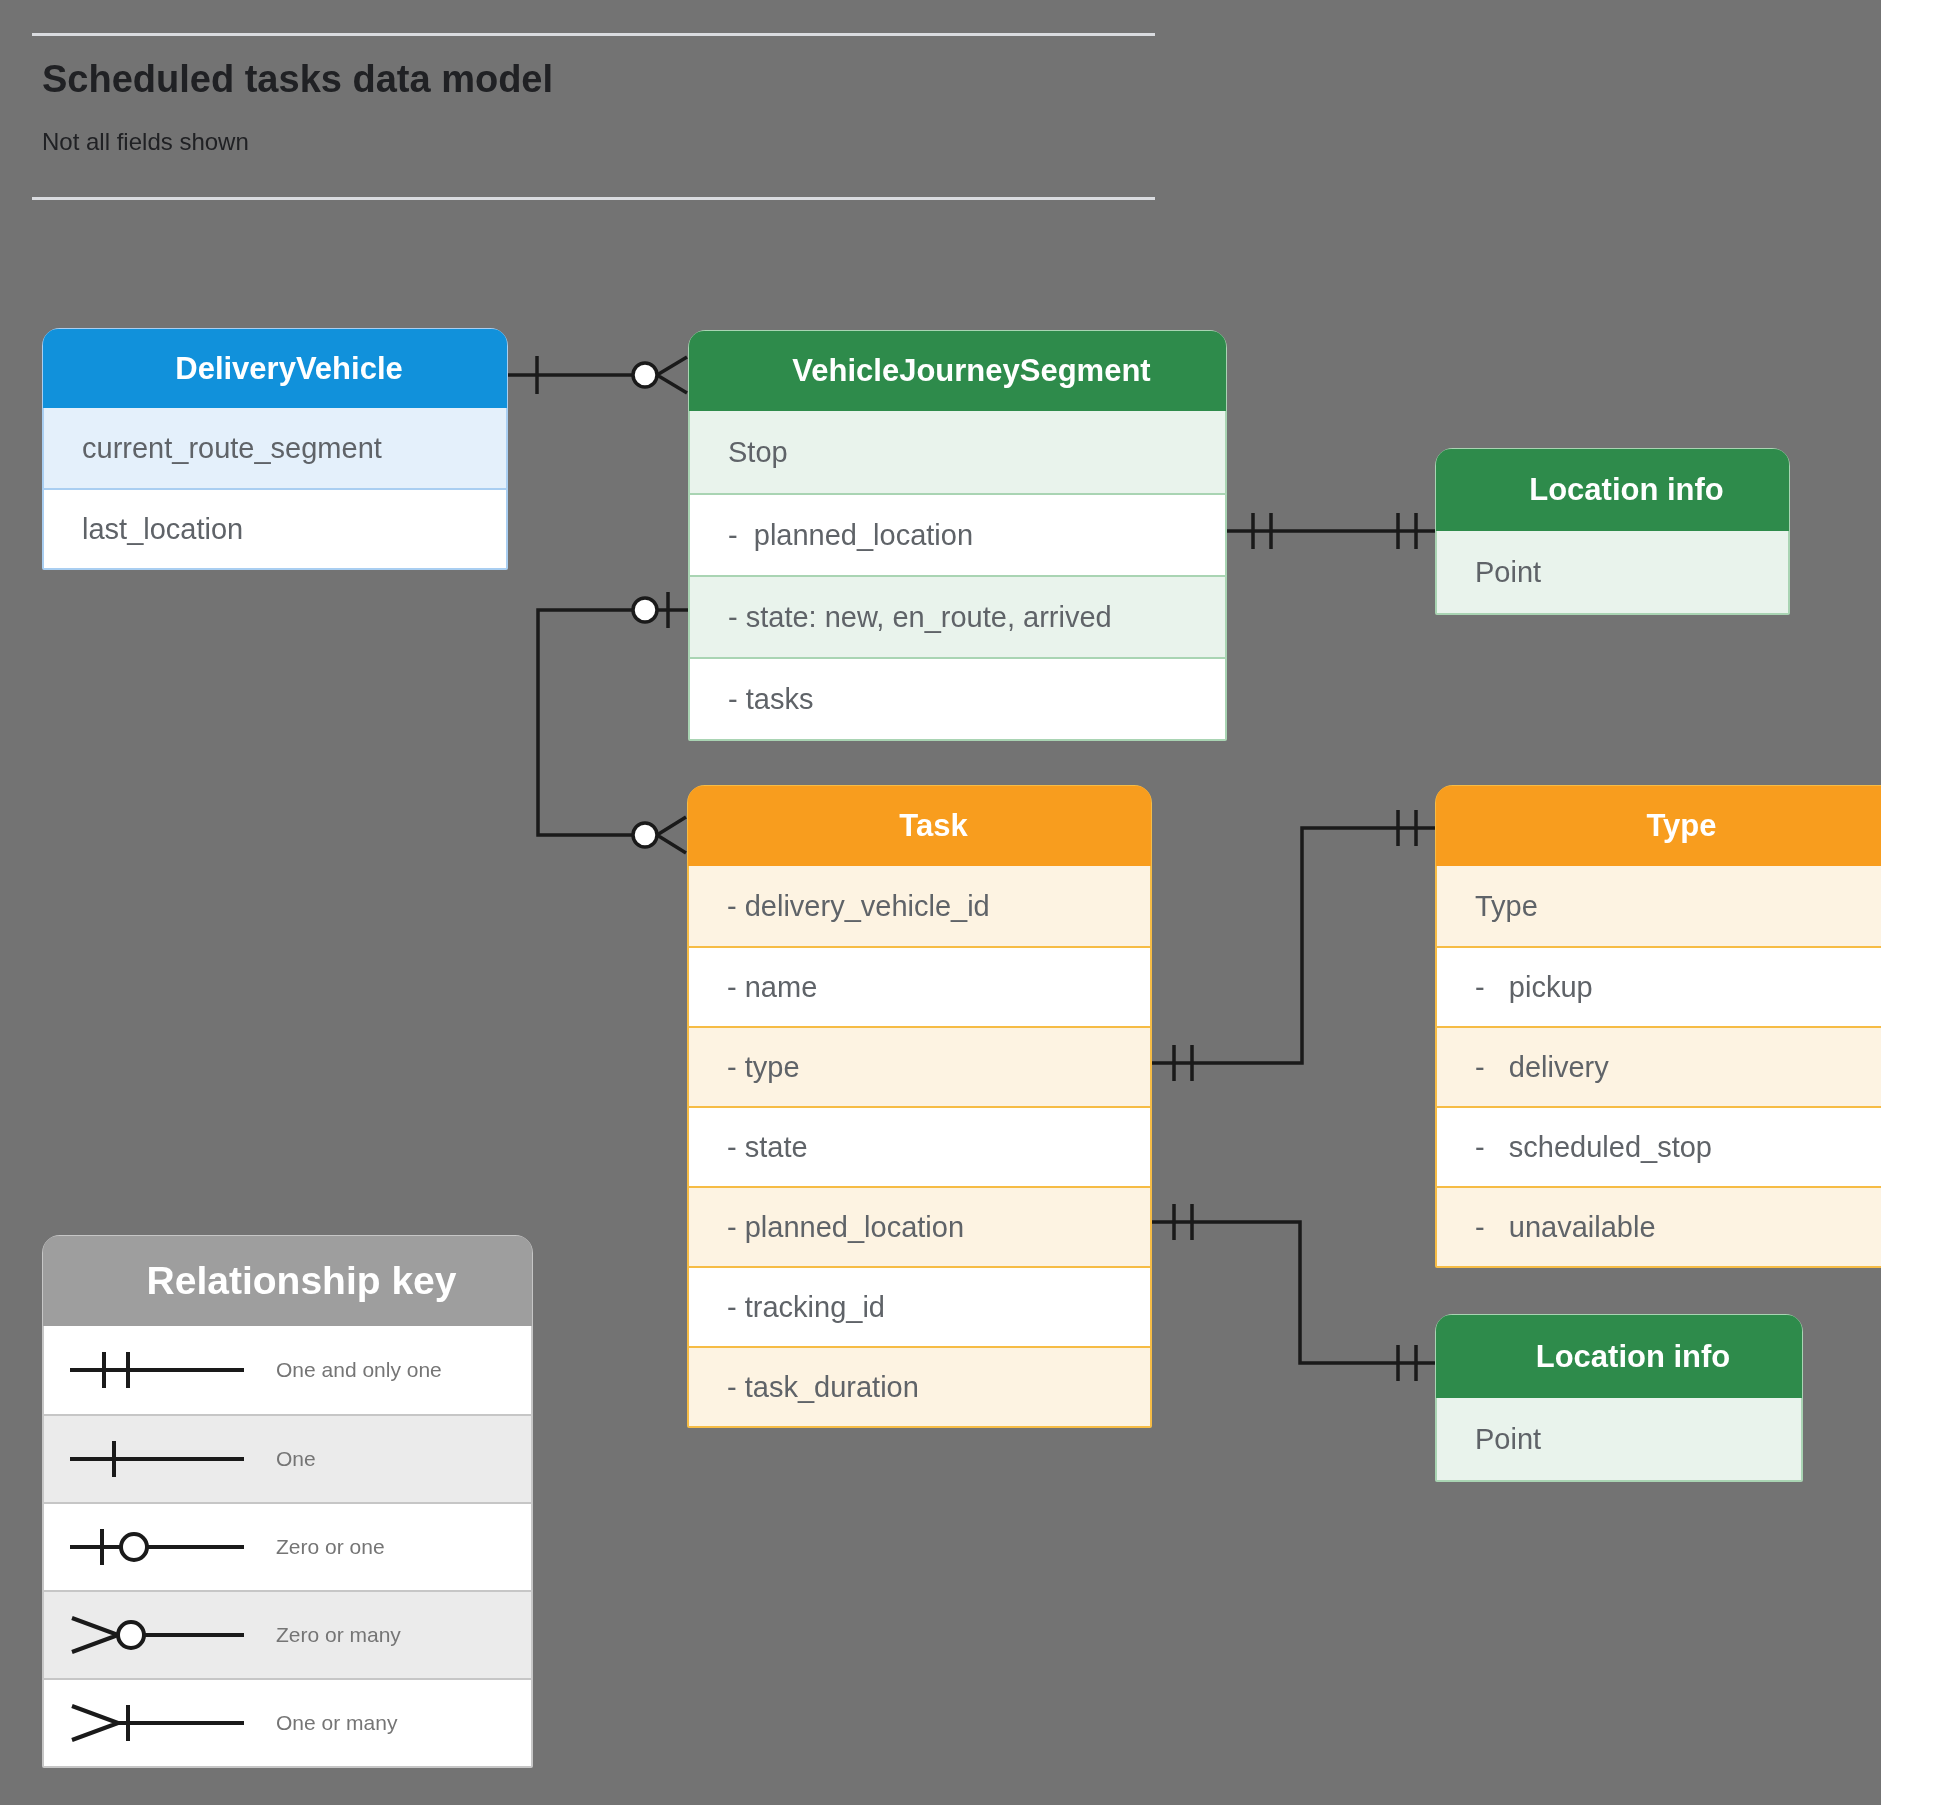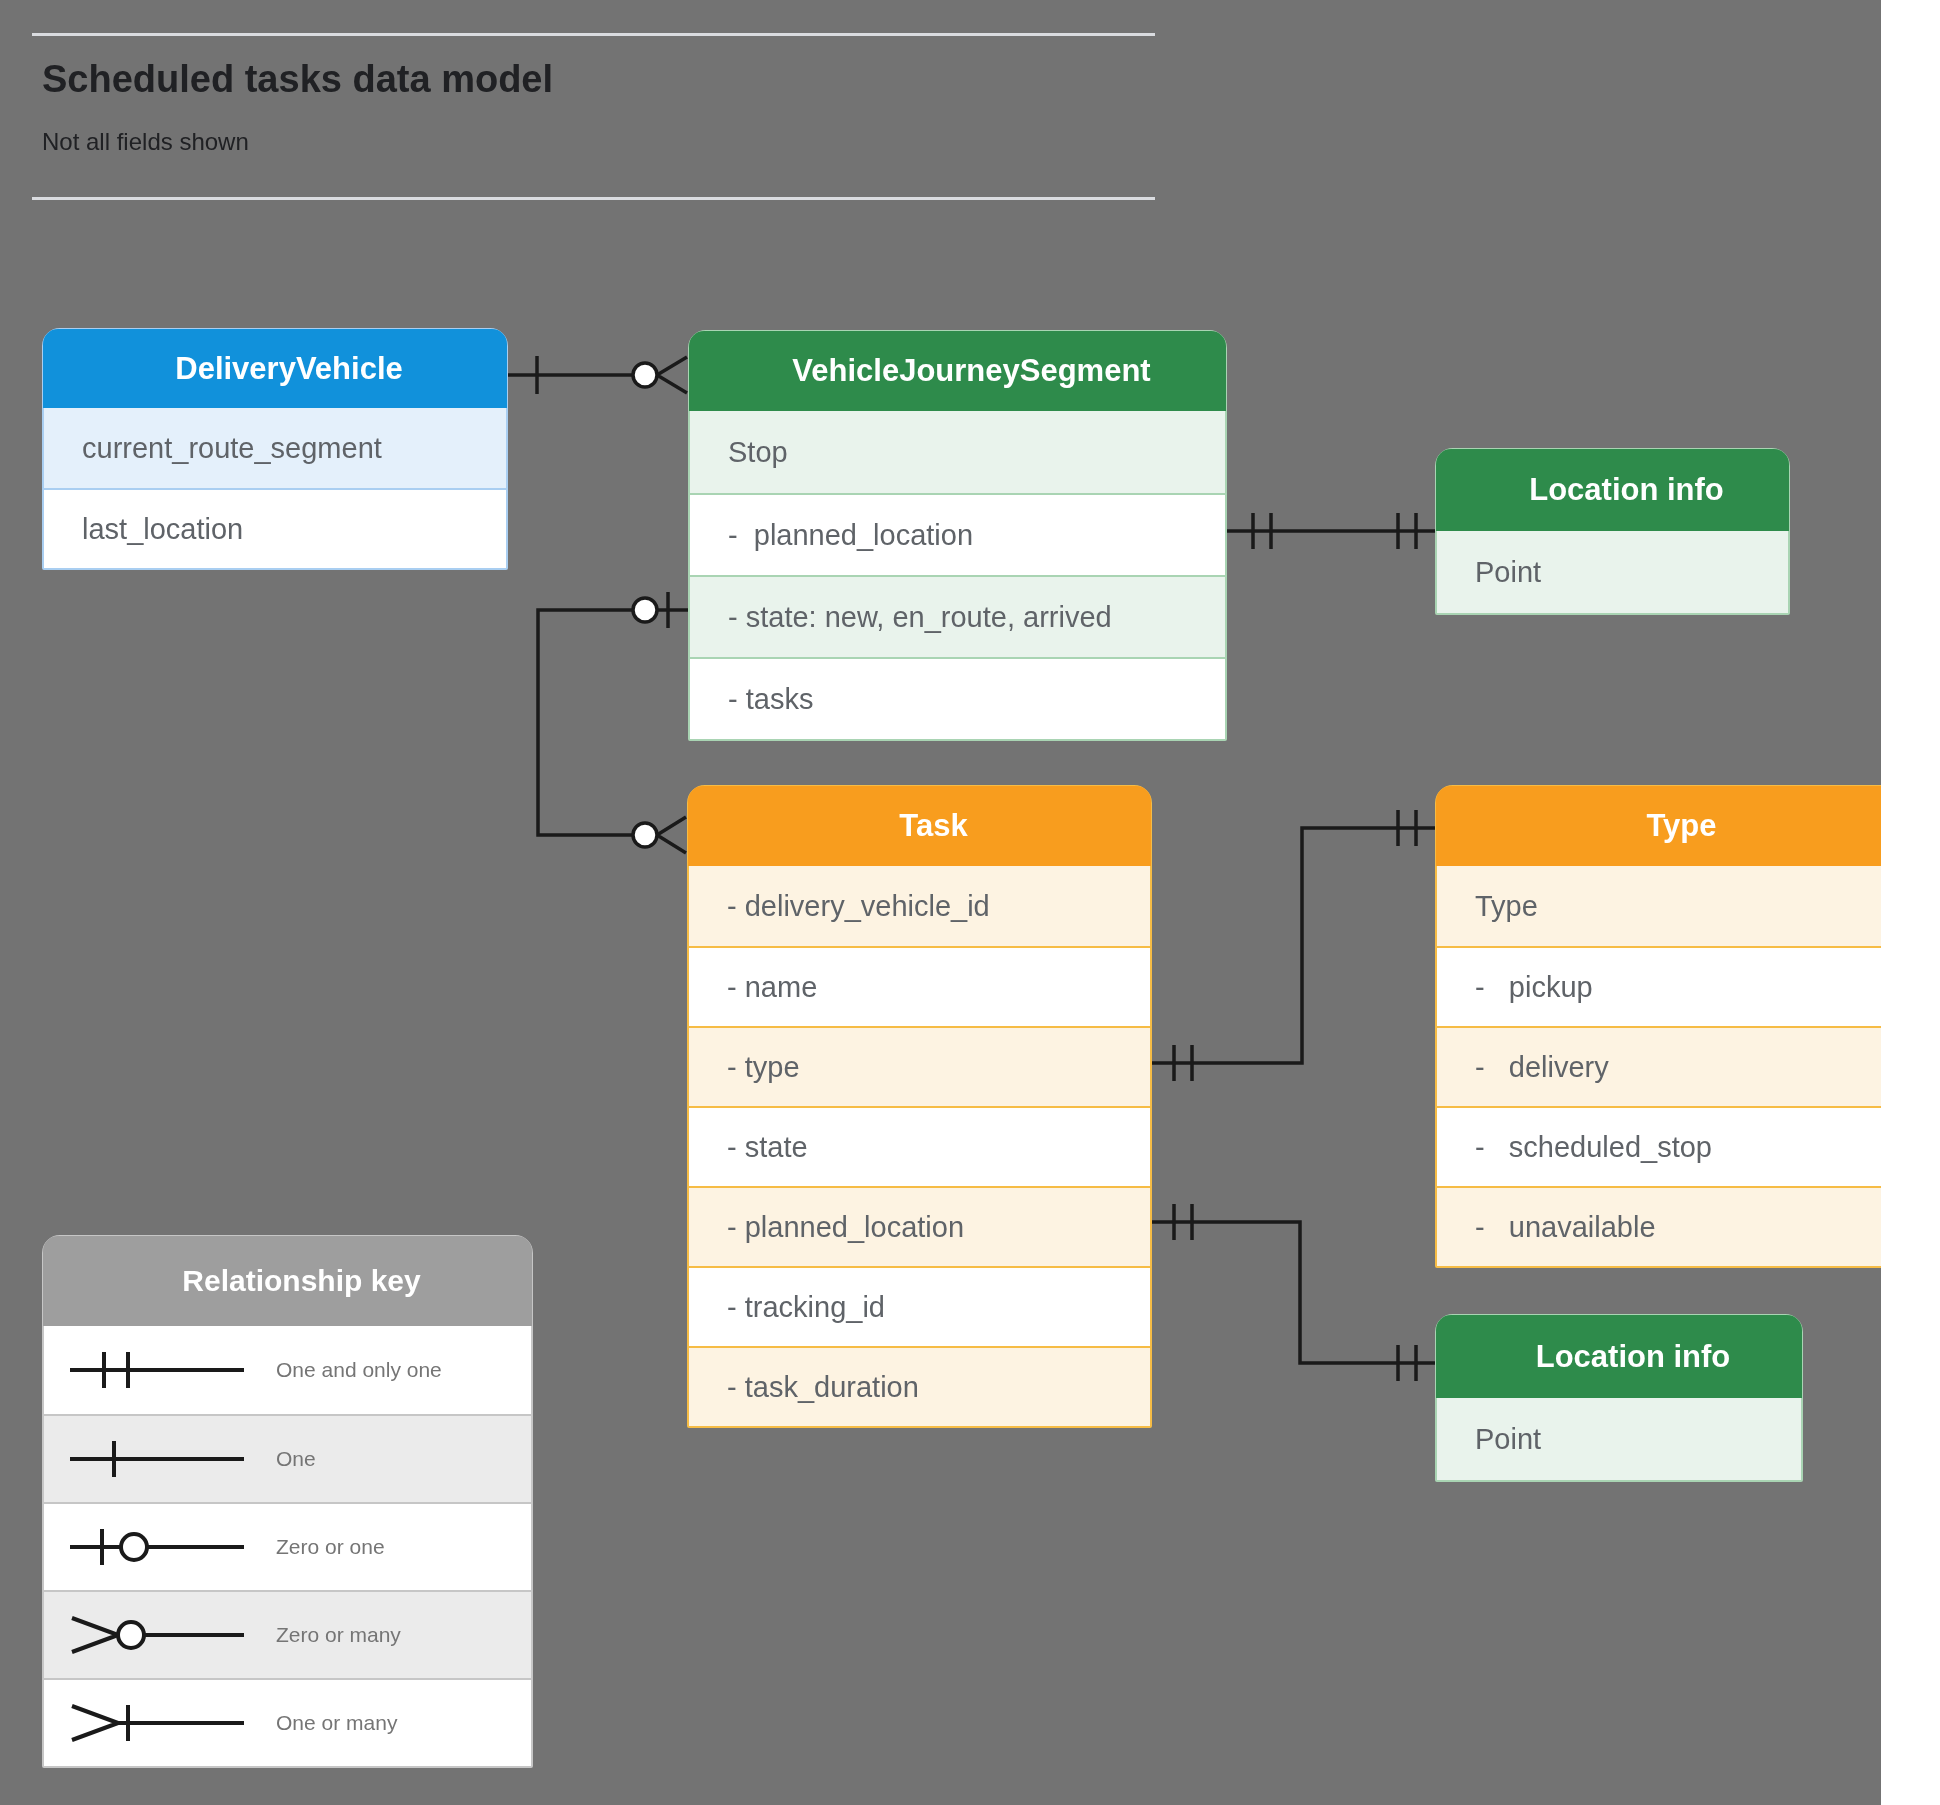--- a/index.html
+++ b/index.html
@@ -65,7 +65,7 @@
   #e-loc-bottom .row{height:82px;}
 
   #legend{left:42px;top:1235px;width:491px;border-radius:18px 18px 2px 2px;}
-  #legend .hdr{height:90px;font-size:30px;}
+  #legend .hdr{height:90px;font-size:39px;}
   #legend .row{height:88px;padding-left:18px;color:#757575;font-size:21px;align-items:center;gap:24px;}
   #legend .sym{flex:0 0 190px;height:52px;}
 

